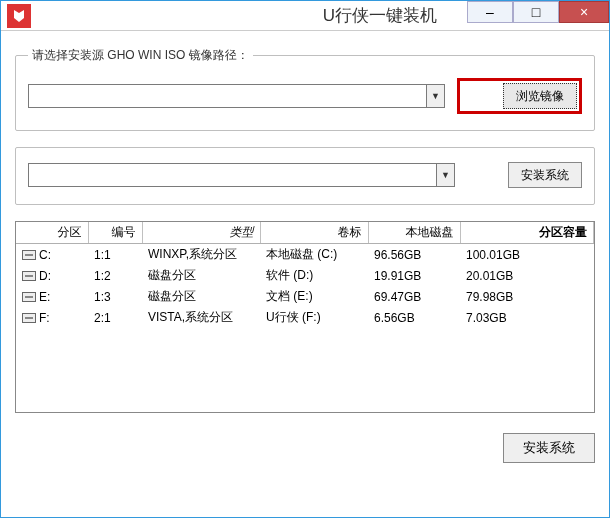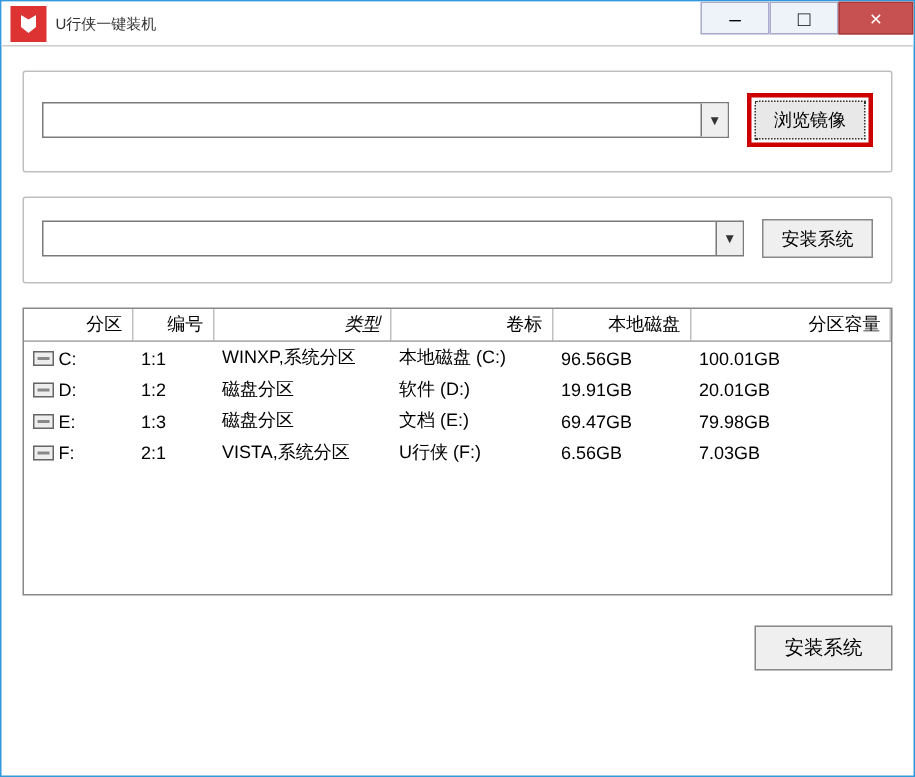--- a/index.html
+++ b/index.html
@@ -8,7 +8,7 @@
   .titlebar { height: 30px; background: #fff; display: flex; align-items: center; border-bottom: 1px solid #ccc; }
   .app-icon { width: 24px; height: 24px; margin: 3px 6px; background: #d33; display: flex; align-items: center; justify-content: center; }
   .app-icon svg { width: 16px; height: 16px; }
-  .title-text { flex: 1; text-align: left; font-size: 10px; color: #333; margin-right: 30px; }
+  .title-text { flex: 1; text-align: right; font-size: 17px; color: #333; margin-right: 30px; }
   .win-controls { display: flex; height: 100%; }
   .win-btn { width: 46px; height: 22px; display: flex; align-items: center; justify-content: center; font-size: 14px; border: 1px solid #aac; background: #eef3fa; cursor: default; }
   .win-btn.close { background: #c75050; border-color: #a63939; color: #fff; width: 50px; }

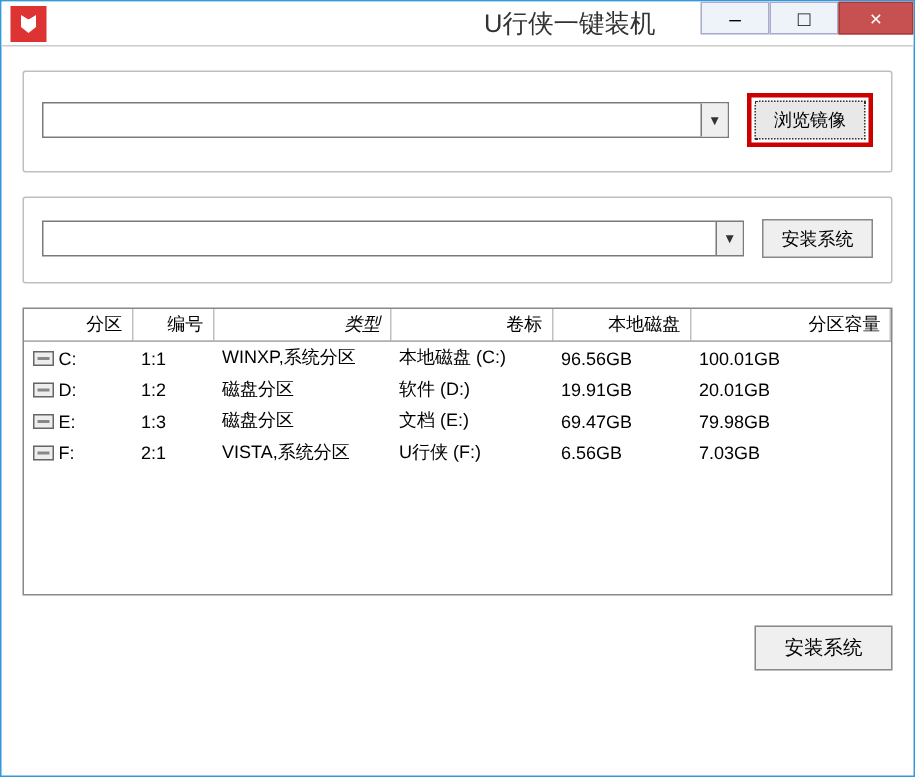--- a/index.html
+++ b/index.html
@@ -61,6 +61,7 @@
 <div class="content">
 
   <fieldset>
+    <legend>请选择安装源 GHO WIN ISO 镜像路径：</legend>
     <div class="field-row">
       <div class="combo">
         <span></span>

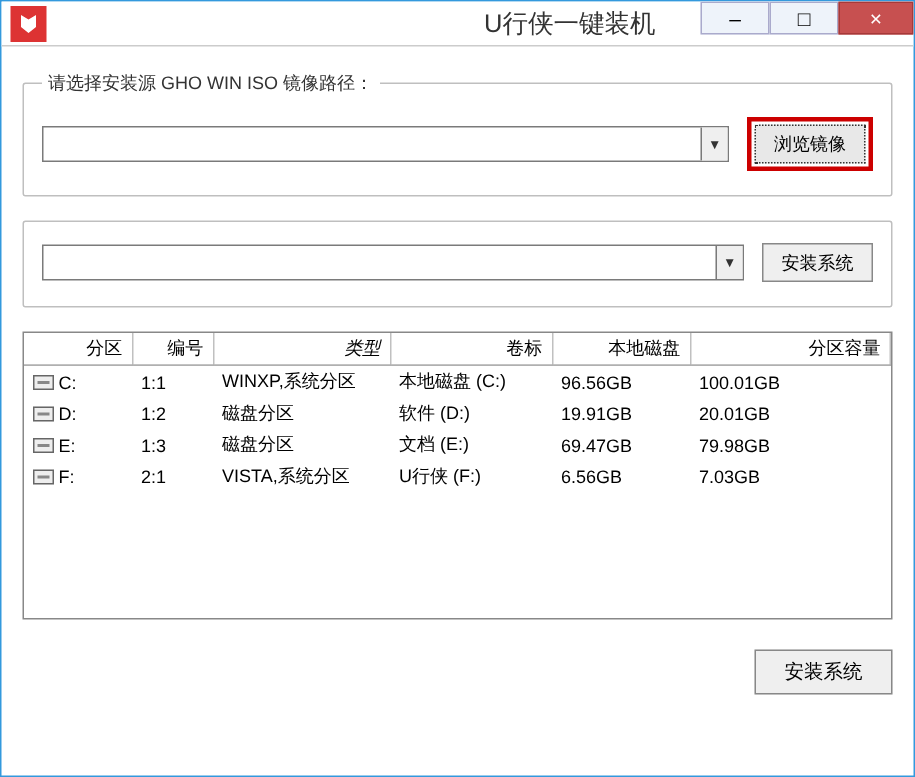--- a/index.html
+++ b/index.html
@@ -20,7 +20,7 @@
   .field-row { display: flex; align-items: center; gap: 12px; }
   .combo { flex: 1; height: 24px; border: 1px solid #7a7a7a; background: #fff; position: relative; }
   .combo-arrow { position: absolute; right: 0; top: 0; width: 18px; height: 100%; background: #efefef; border-left: 1px solid #7a7a7a; display: flex; align-items: center; justify-content: center; font-size: 9px; color: #333; }
-  .btn { min-width: 74px; height: 26px; font-size: 12px; border: 1px solid #888; background: #efefef; display: flex; align-items: center; justify-content: center; cursor: default; }
+  .btn { min-width: 74px; height: 26px; font-size: 12px; border: 1px solid #888; background: #efefef; display: flex; align-items: center; justify-content: center; cursor: default; margin-left: 41px; }
   .btn-highlight { border: 3px solid #c00; padding: 2px; }
   .btn-highlight .btn { border: 1px dotted #333; background: #e8e8e8; }
   

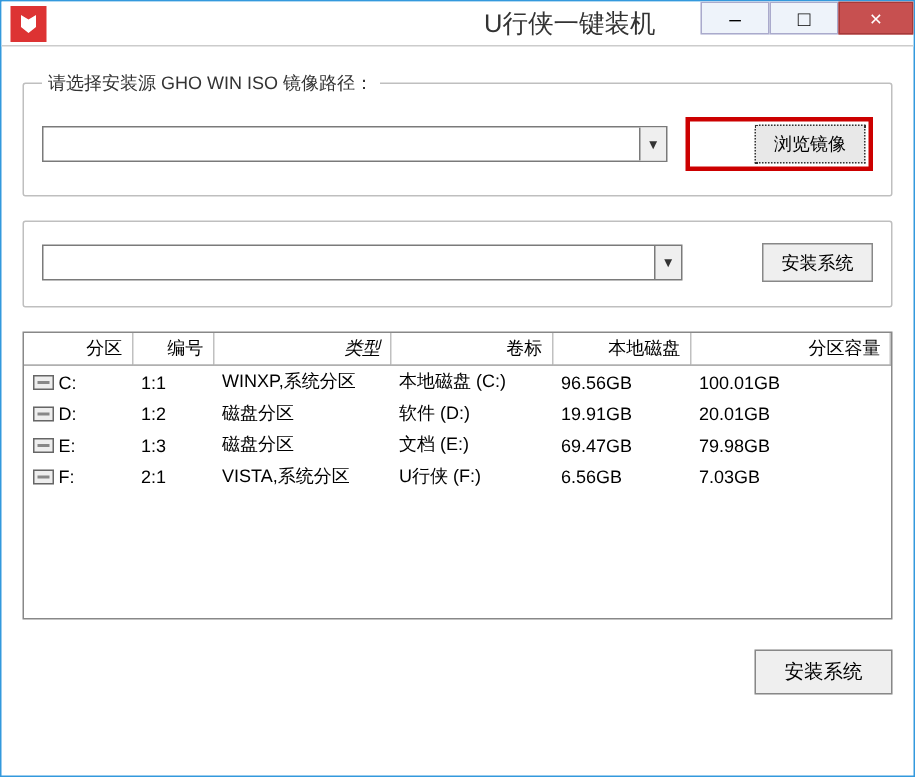--- a/index.html
+++ b/index.html
@@ -39,7 +39,7 @@
   .col-type { width: 118px; font-style: italic; }
   .col-label { width: 108px; }
   .col-free { width: 92px; }
-  .col-total { width: auto; }
+  .col-total { width: auto; font-weight: bold; }
 </style>
 </head>
 <body>

